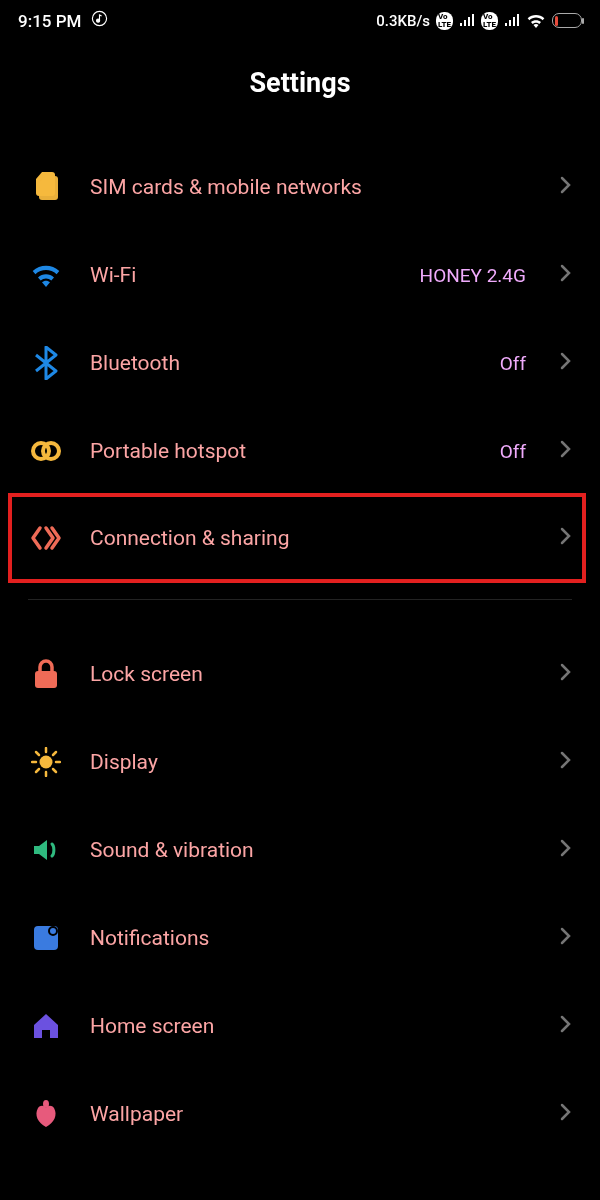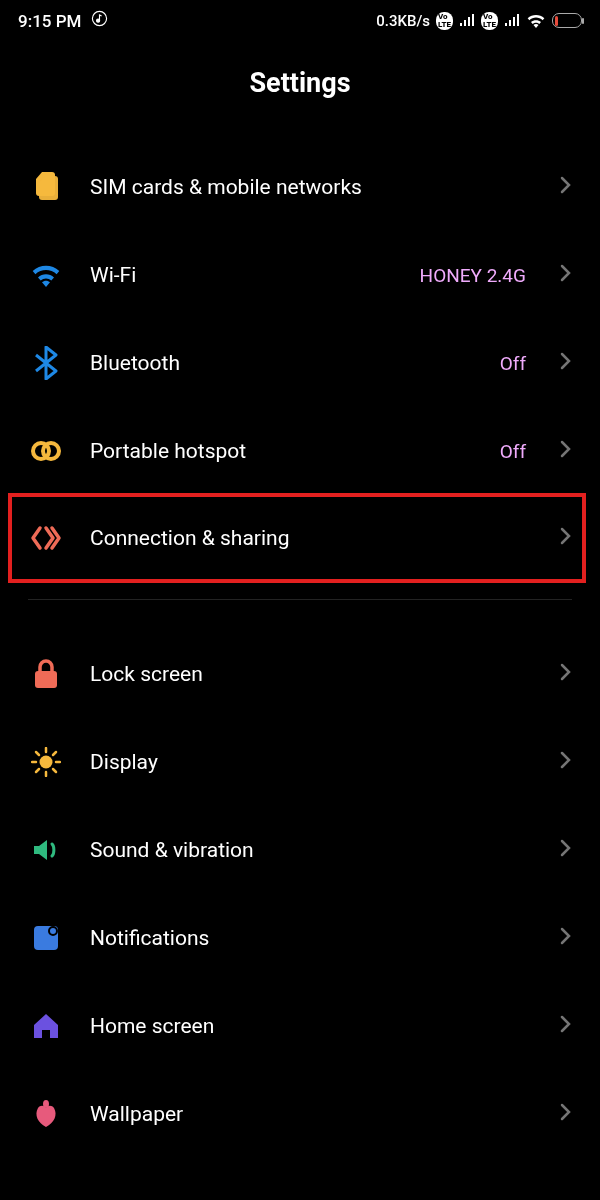--- a/index.html
+++ b/index.html
@@ -54,7 +54,7 @@
     .label {
       flex: 1;
       font-size: 21px;
-      color: #ffffff;
+      color: #fca5a5;
     }
     .value {
       font-size: 19px;

